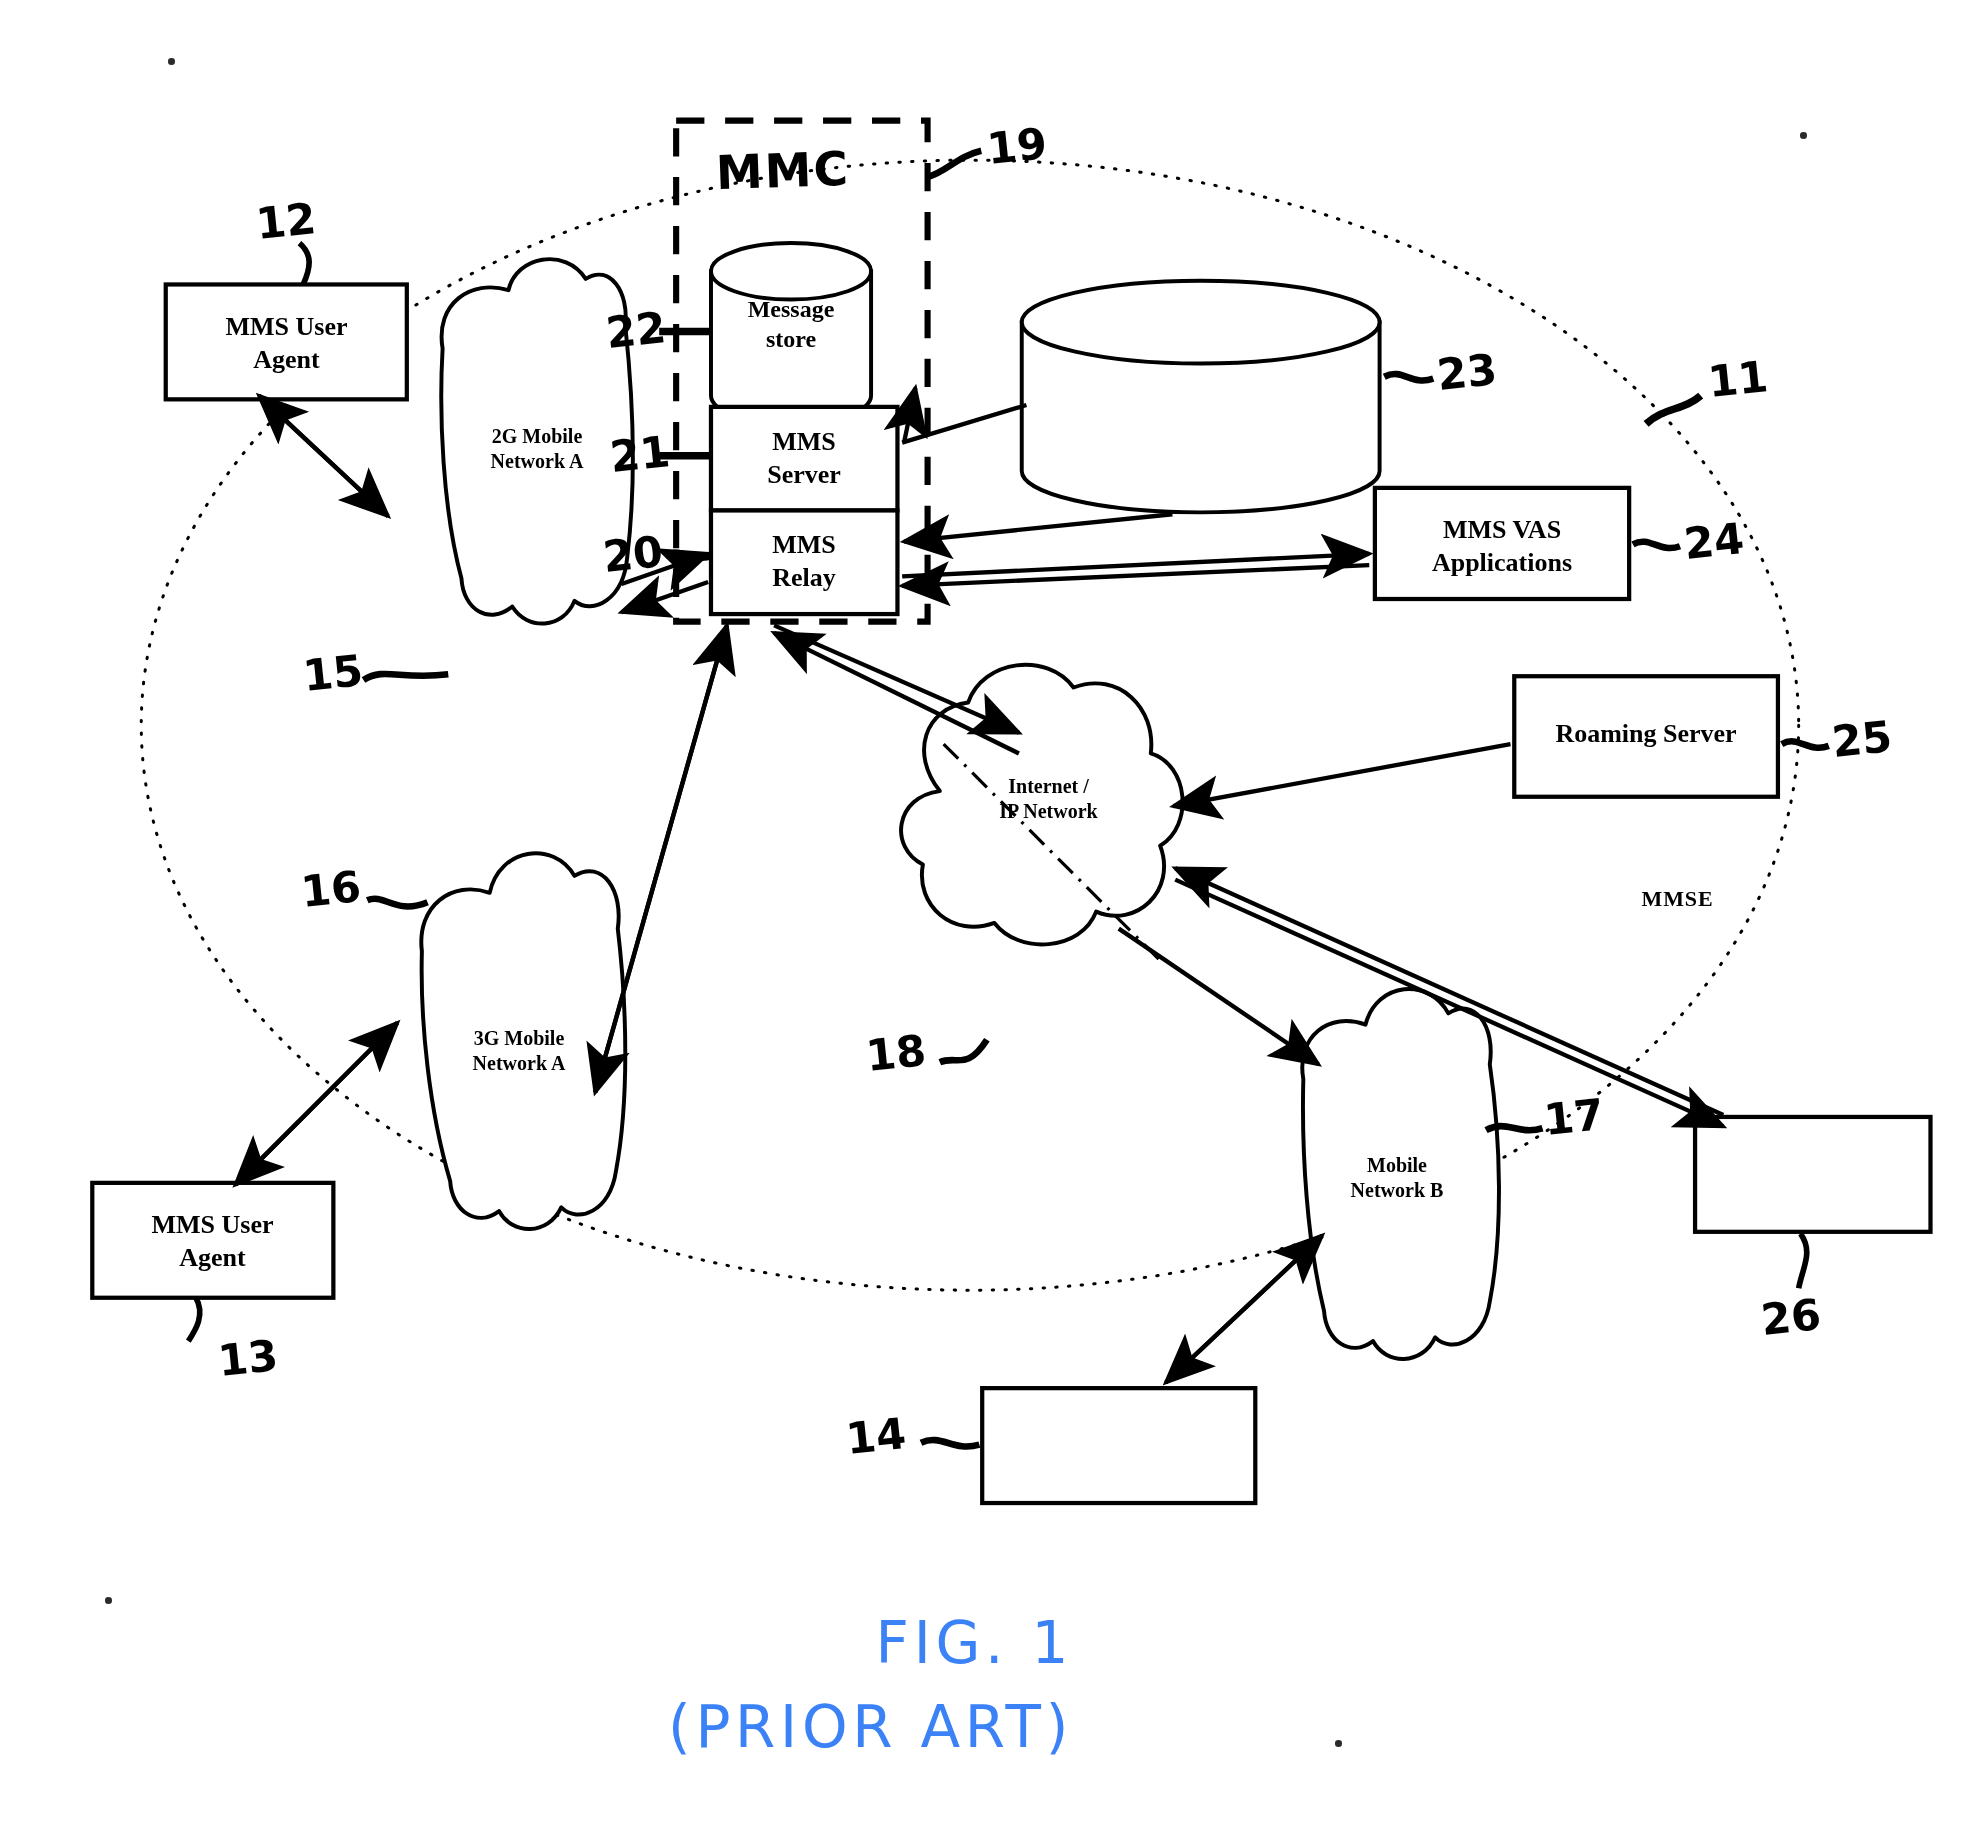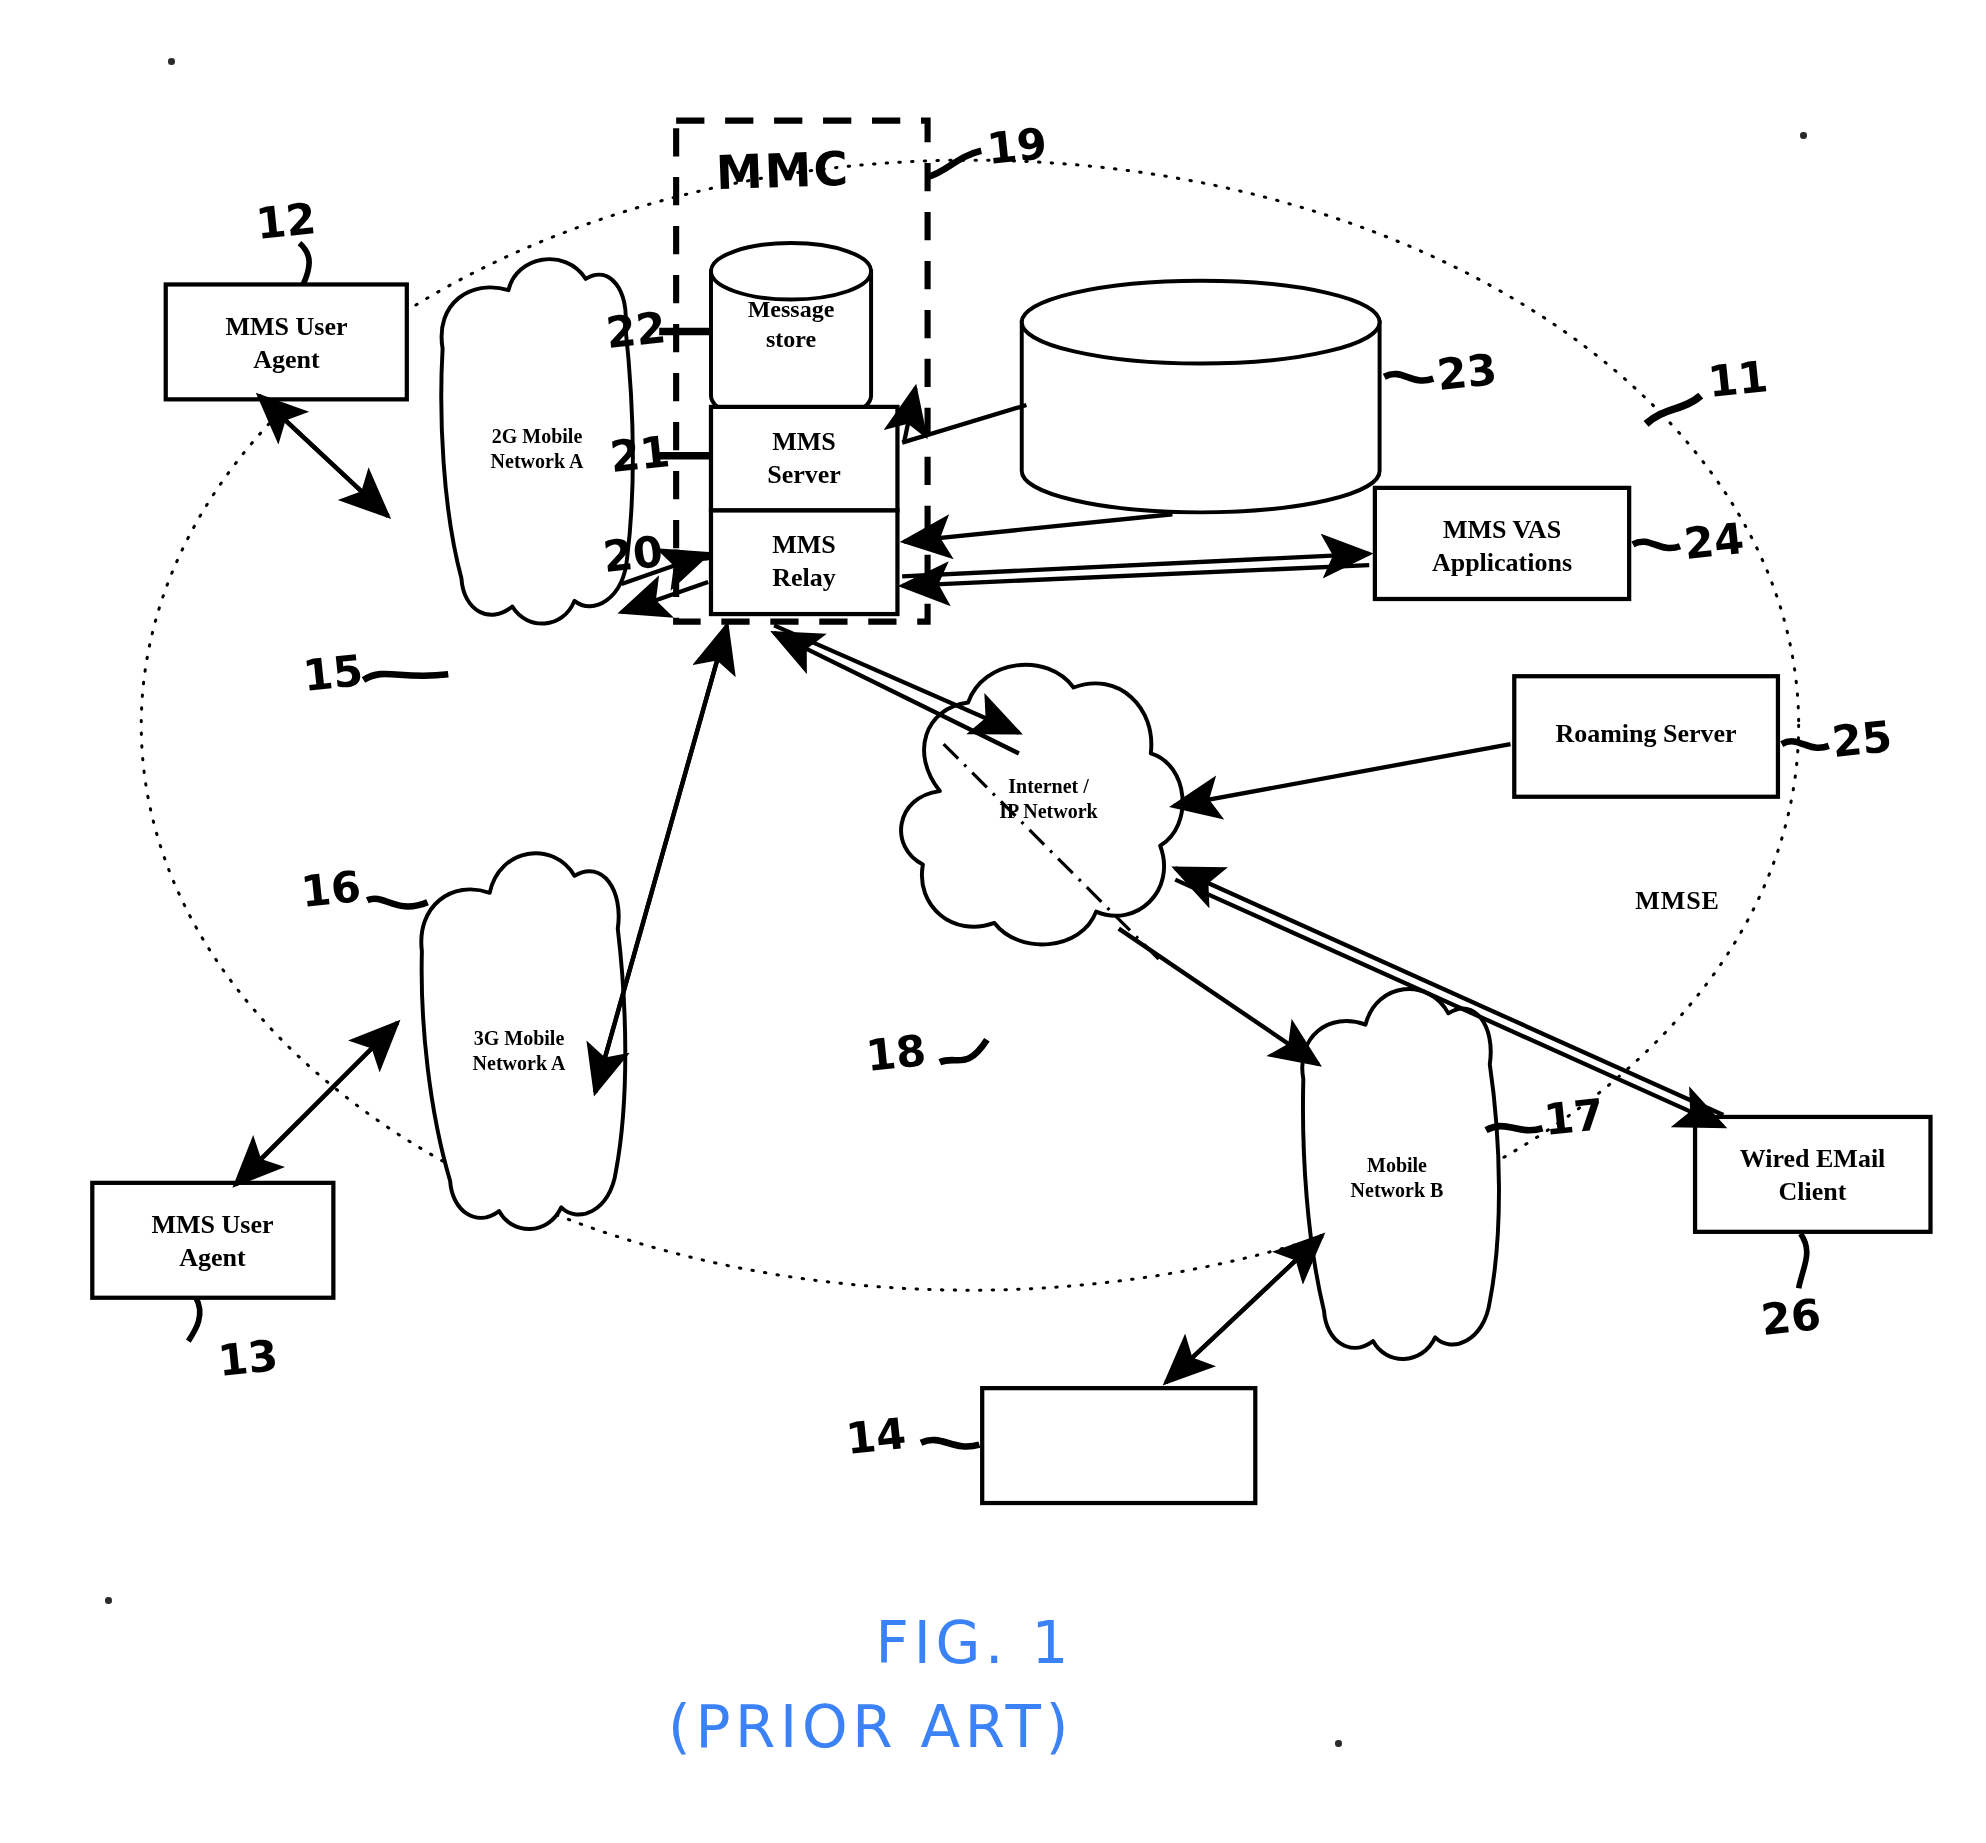--- a/index.html
+++ b/index.html
@@ -35,7 +35,7 @@
   .boxlabel { font-size: 26px; }
   .cloudlabel { font-size: 20px; }
   .dblabel { font-size: 24px; }
-  .plainlabel { font-size: 26px; letter-spacing: 0.9px; }
+  .plainlabel { font-size: 22px; letter-spacing: 0.9px; }
   .refnum {
     position: absolute;
     color: #000000;

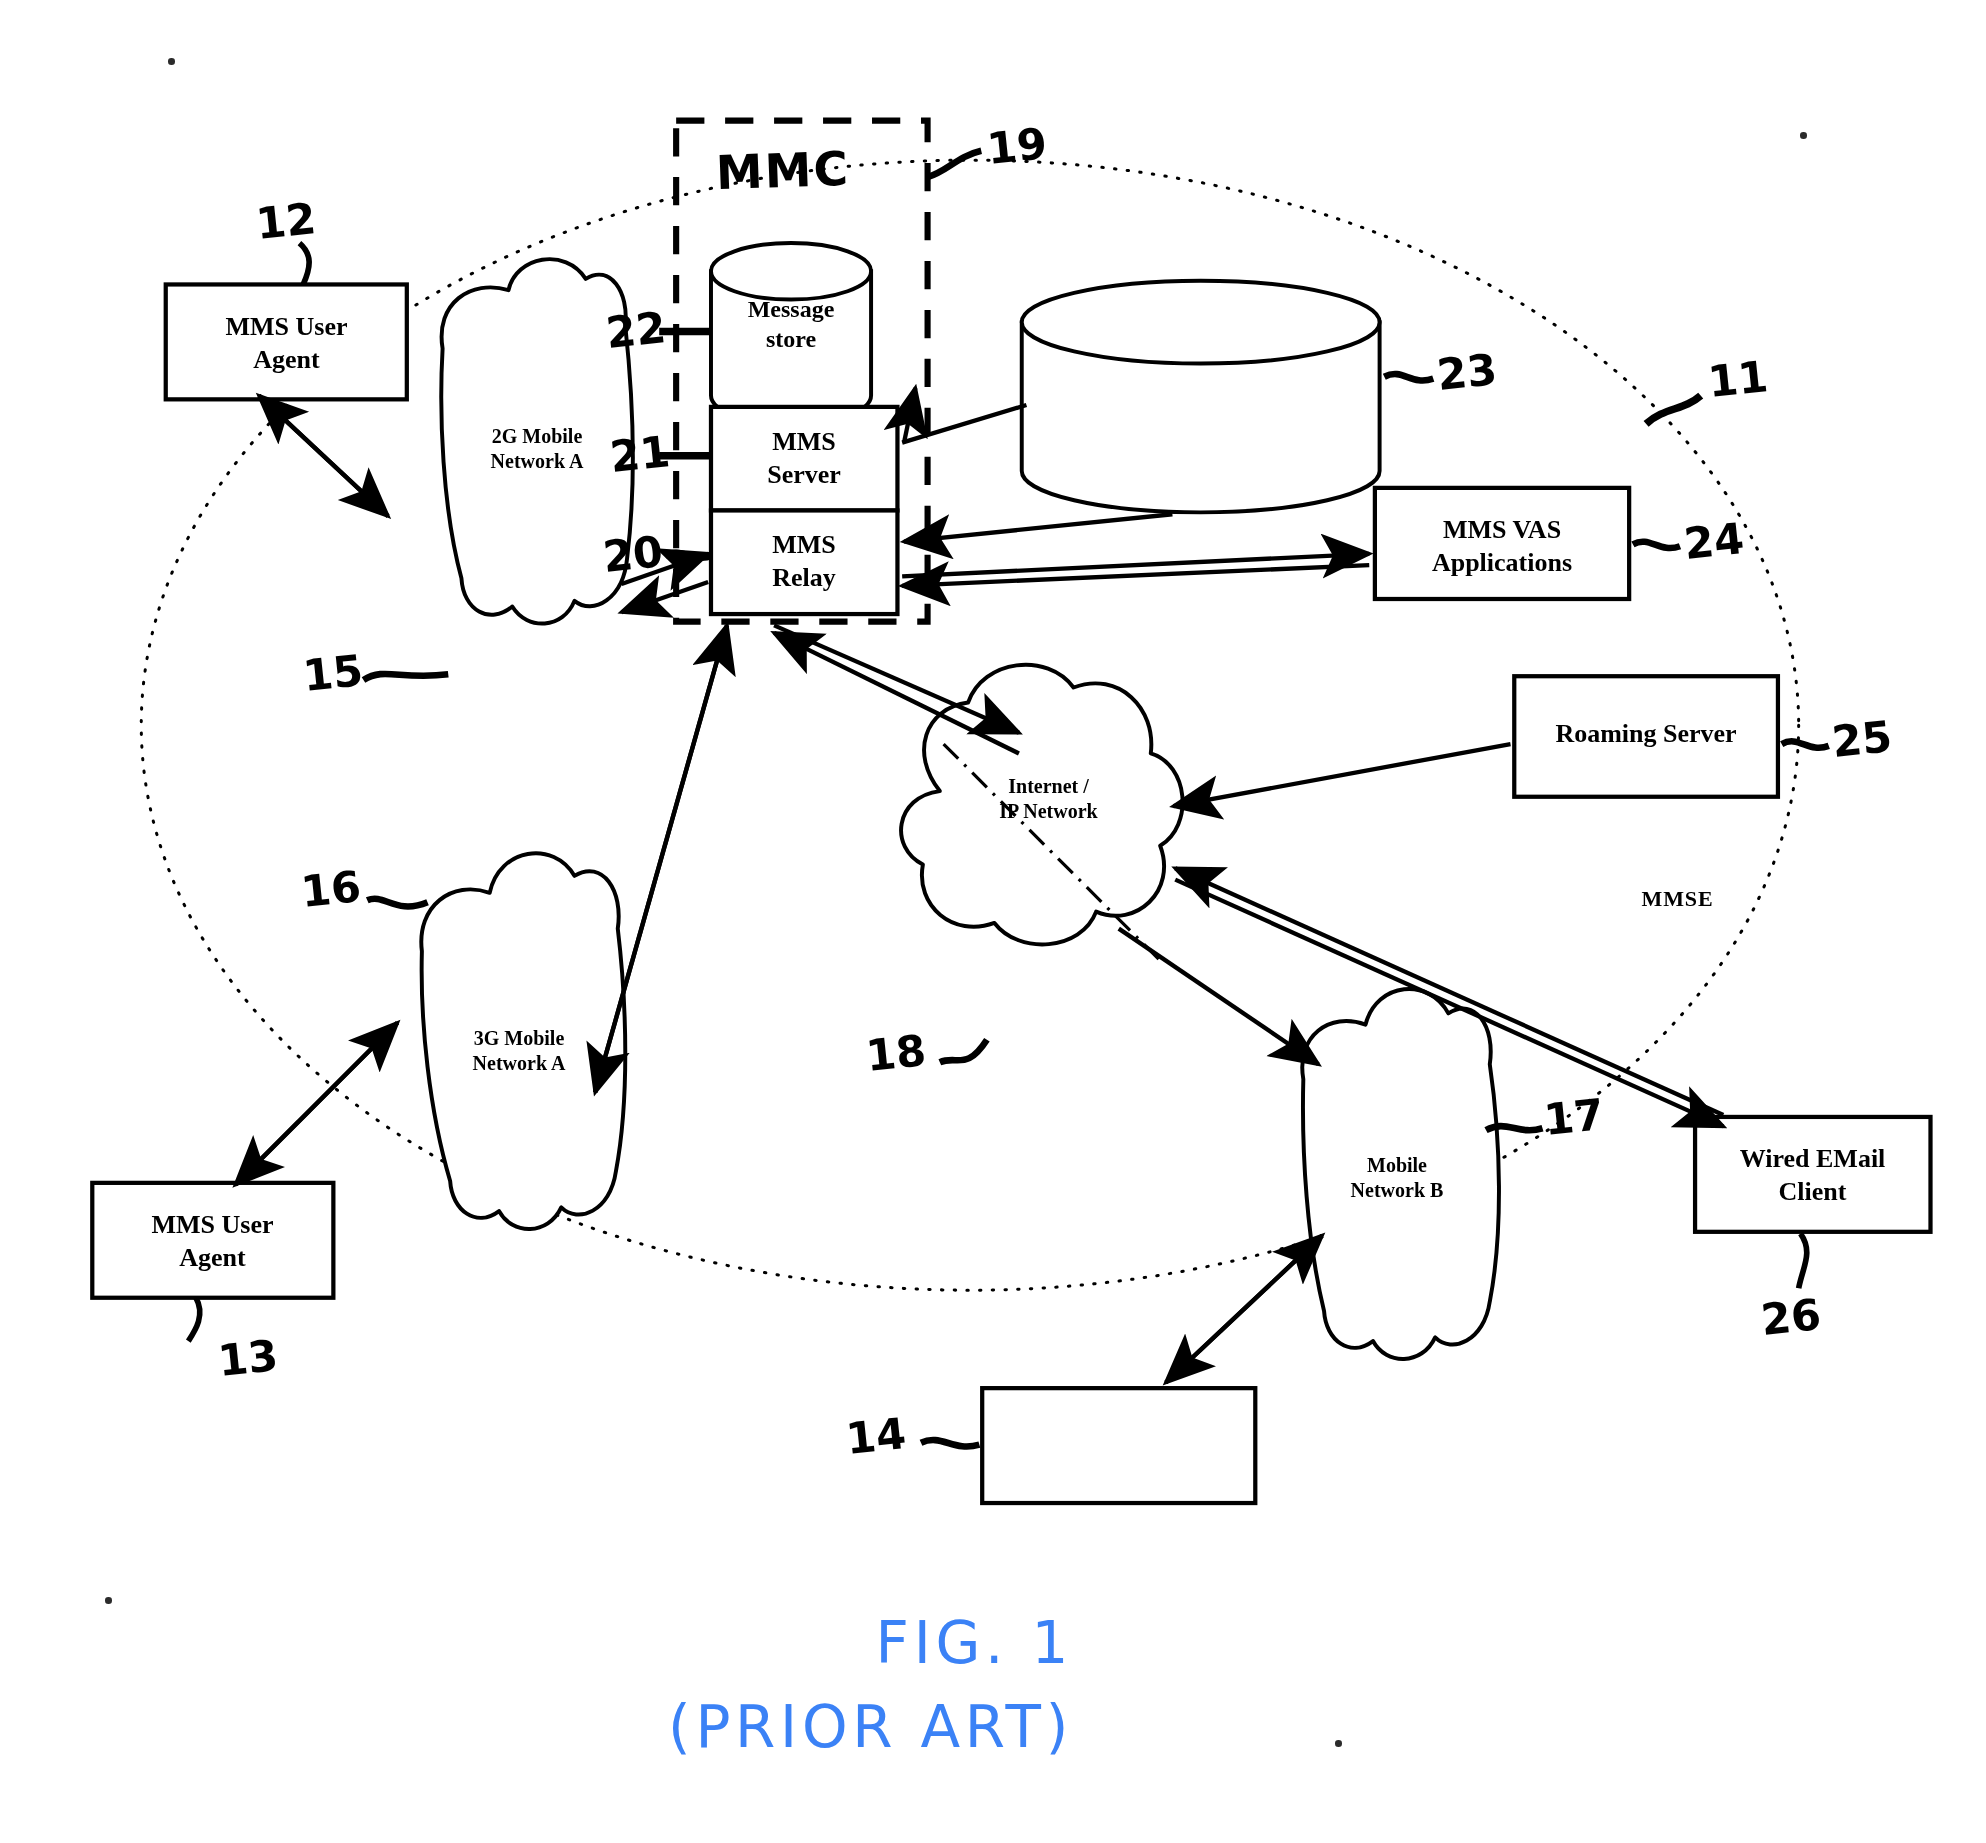--- a/index.html
+++ b/index.html
@@ -224,8 +224,6 @@
   <div class="node-label boxlabel" style="left:1375px; top:514px; width:254px;">MMS VAS
 Applications</div>
   <div class="node-label boxlabel" style="left:1514px; top:718px; width:264px;">Roaming Server</div>
-  <div class="node-label boxlabel" style="left:1695px; top:1143px; width:235px;">Wired EMail
-Client</div>
 
   <div class="node-label plainlabel" style="left:1593px; top:885px; width:169px;">MMSE</div>
 

